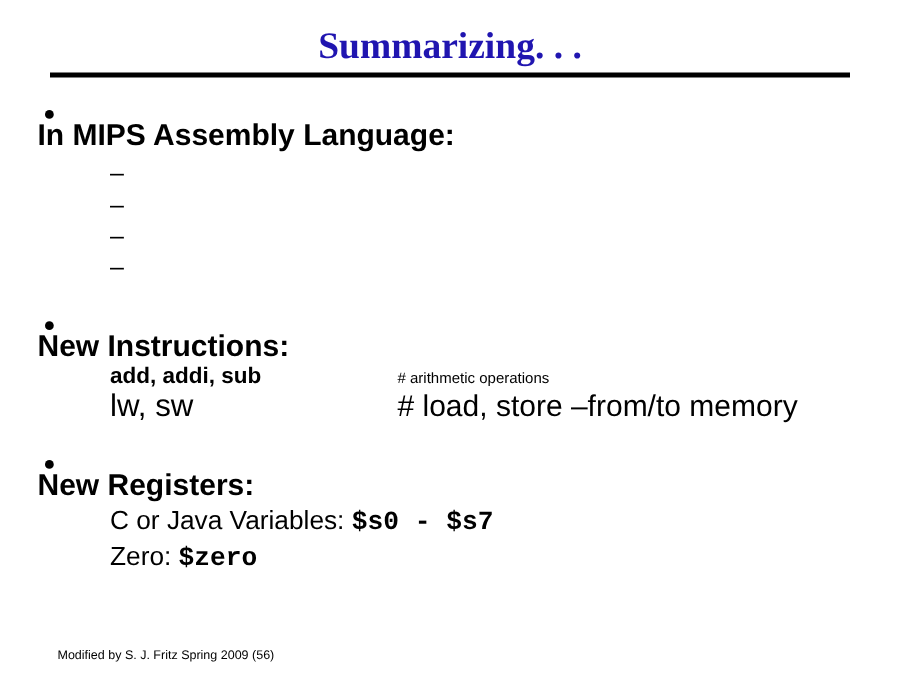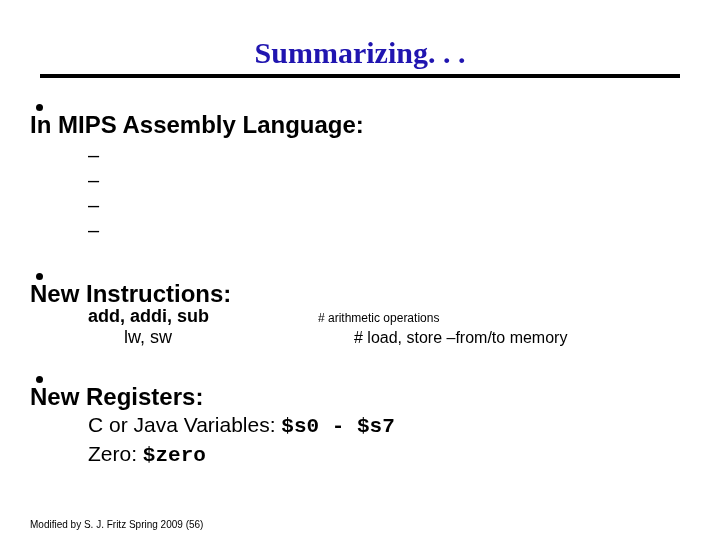--- a/index.html
+++ b/index.html
@@ -26,7 +26,7 @@
       font-weight: bold;
       font-size: 30px;
       color: #2015b0;
-      margin: 16px 0 4px 0;
+      margin: 0 0 4px 0;
     }
     .title-underline {
       height: 4px;

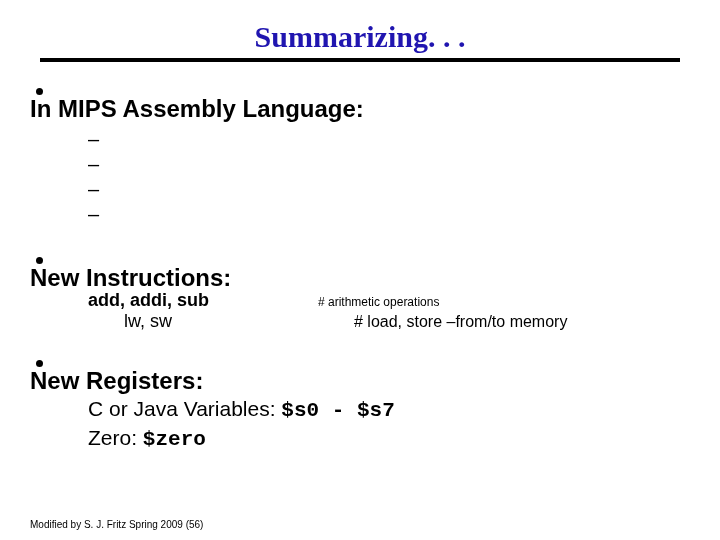--- a/index.html
+++ b/index.html
@@ -77,9 +77,8 @@
       width: 230px;
     }
     .instr-left {
-      font-size: 18px;
+      font-size: 25px;
       width: 230px;
-      margin-left: 36px;
     }
     .instr-right-sm {
       font-size: 12px;

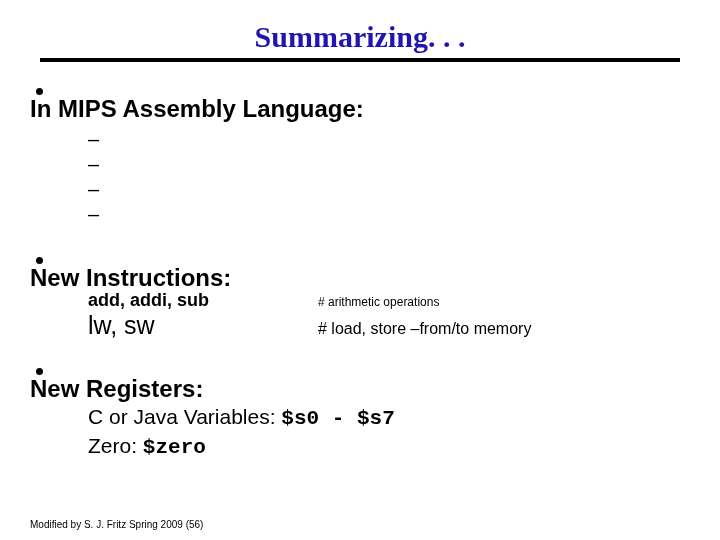--- a/index.html
+++ b/index.html
@@ -84,7 +84,7 @@
       font-size: 12px;
     }
     .instr-right {
-      font-size: 16px;
+      font-size: 24px;
     }
     .regs-block {
       padding-left: 58px;

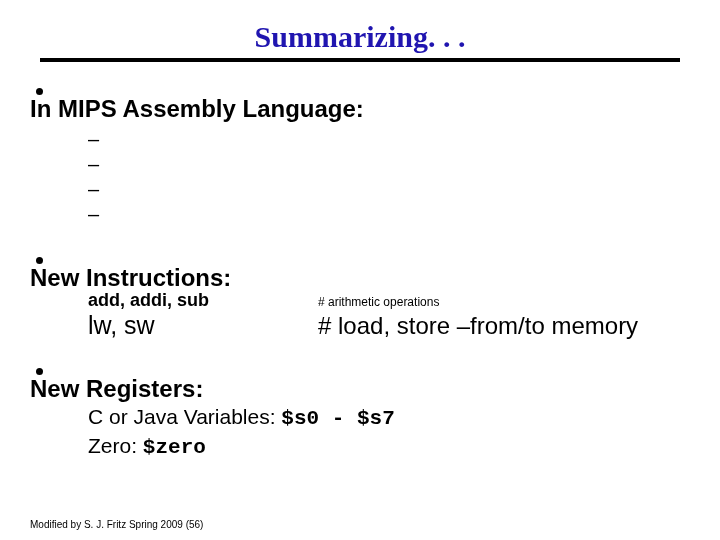--- a/index.html
+++ b/index.html
@@ -101,7 +101,7 @@
     .footer {
       position: absolute;
       bottom: 10px;
-      left: 30px;
+      left: 46px;
       font-size: 10px;
       color: #000;
     }

